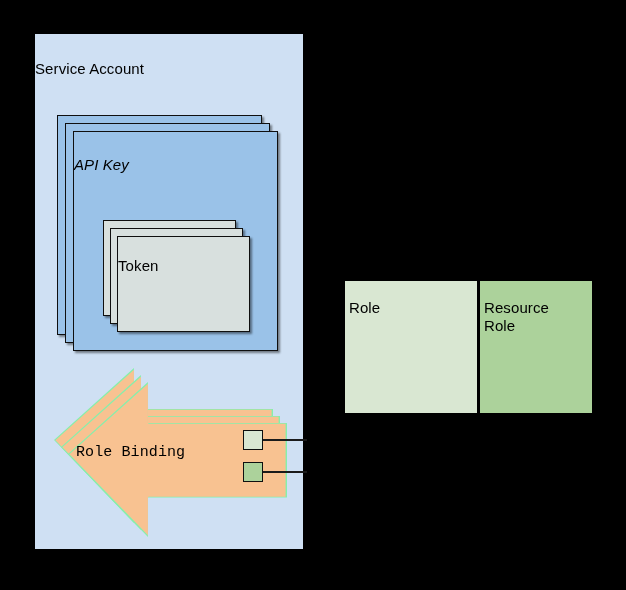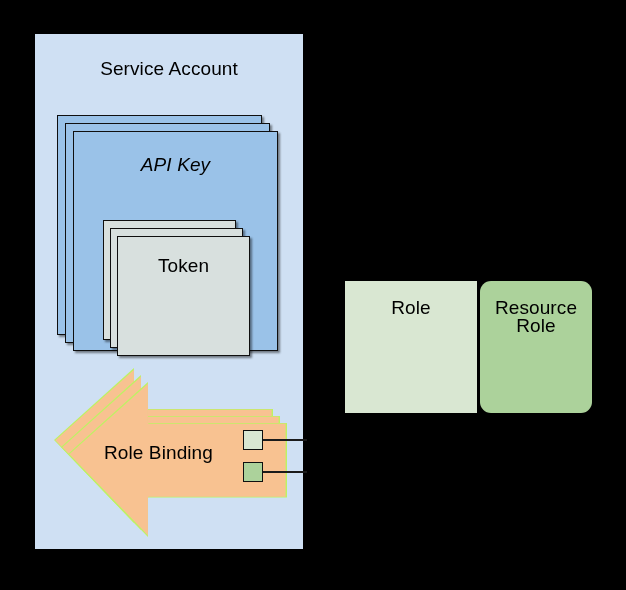--- a/index.html
+++ b/index.html
@@ -21,9 +21,9 @@
     position: absolute;
     left: 0;
     right: 0;
-    text-align: center;
+    text-align: left;
     color: #000000;
-    font-size: 19px;
+    font-size: 15px;
     line-height: 18px;
     letter-spacing: 0.1px;
     pointer-events: none;

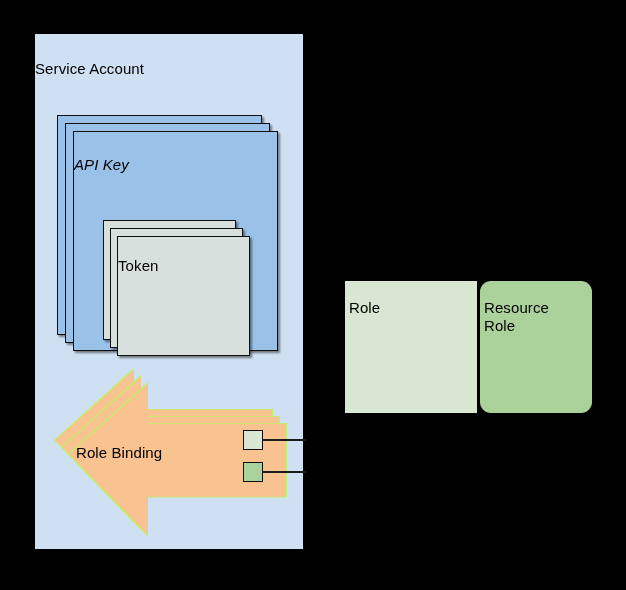--- a/index.html
+++ b/index.html
@@ -64,7 +64,7 @@
   
   .token-card {
     width: 133px;
-    height: 120px;
+    height: 96px;
     background: #d8e0de;
   }
   #token-back  { left: 103px; top: 220px; }

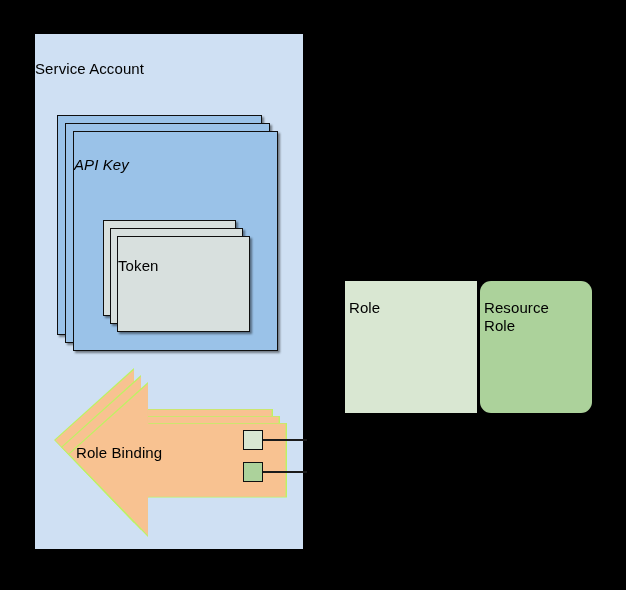--- a/index.html
+++ b/index.html
@@ -134,7 +134,6 @@
     left: 480px;
     width: 112px;
     background: #acd29b;
-    border-radius: 11px;
   }
   .right-box .shape-label {
     top: 18px;

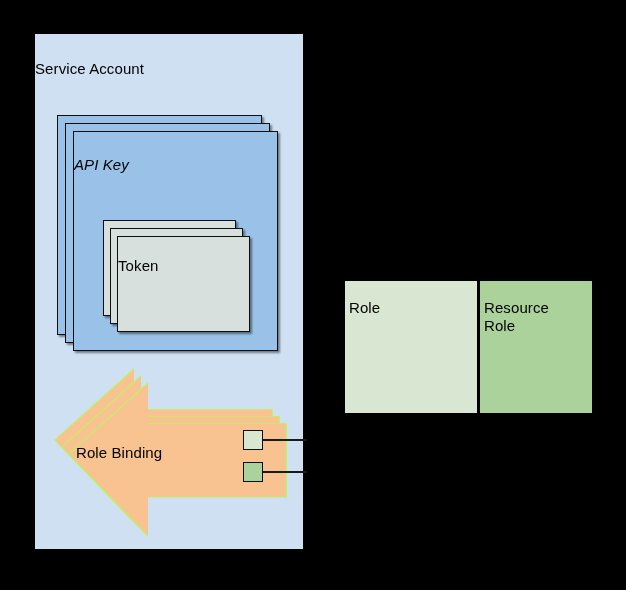--- a/index.html
+++ b/index.html
@@ -75,9 +75,10 @@
     position: absolute;
     width: 219px;
     height: 155px;
-    background: #bef264;
+    background: #86efac;
     -webkit-clip-path: polygon(0% 46.5%, 36.5% 0%, 36.5% 26.5%, 100% 26.5%, 100% 74.5%, 36.5% 74.5%, 36.5% 100%);
     clip-path: polygon(0% 46.5%, 36.5% 0%, 36.5% 26.5%, 100% 26.5%, 100% 74.5%, 36.5% 74.5%, 36.5% 100%);
+    font-family: Liberation Mono, monospace;
   }
   .rb-inner {
     position: absolute;

